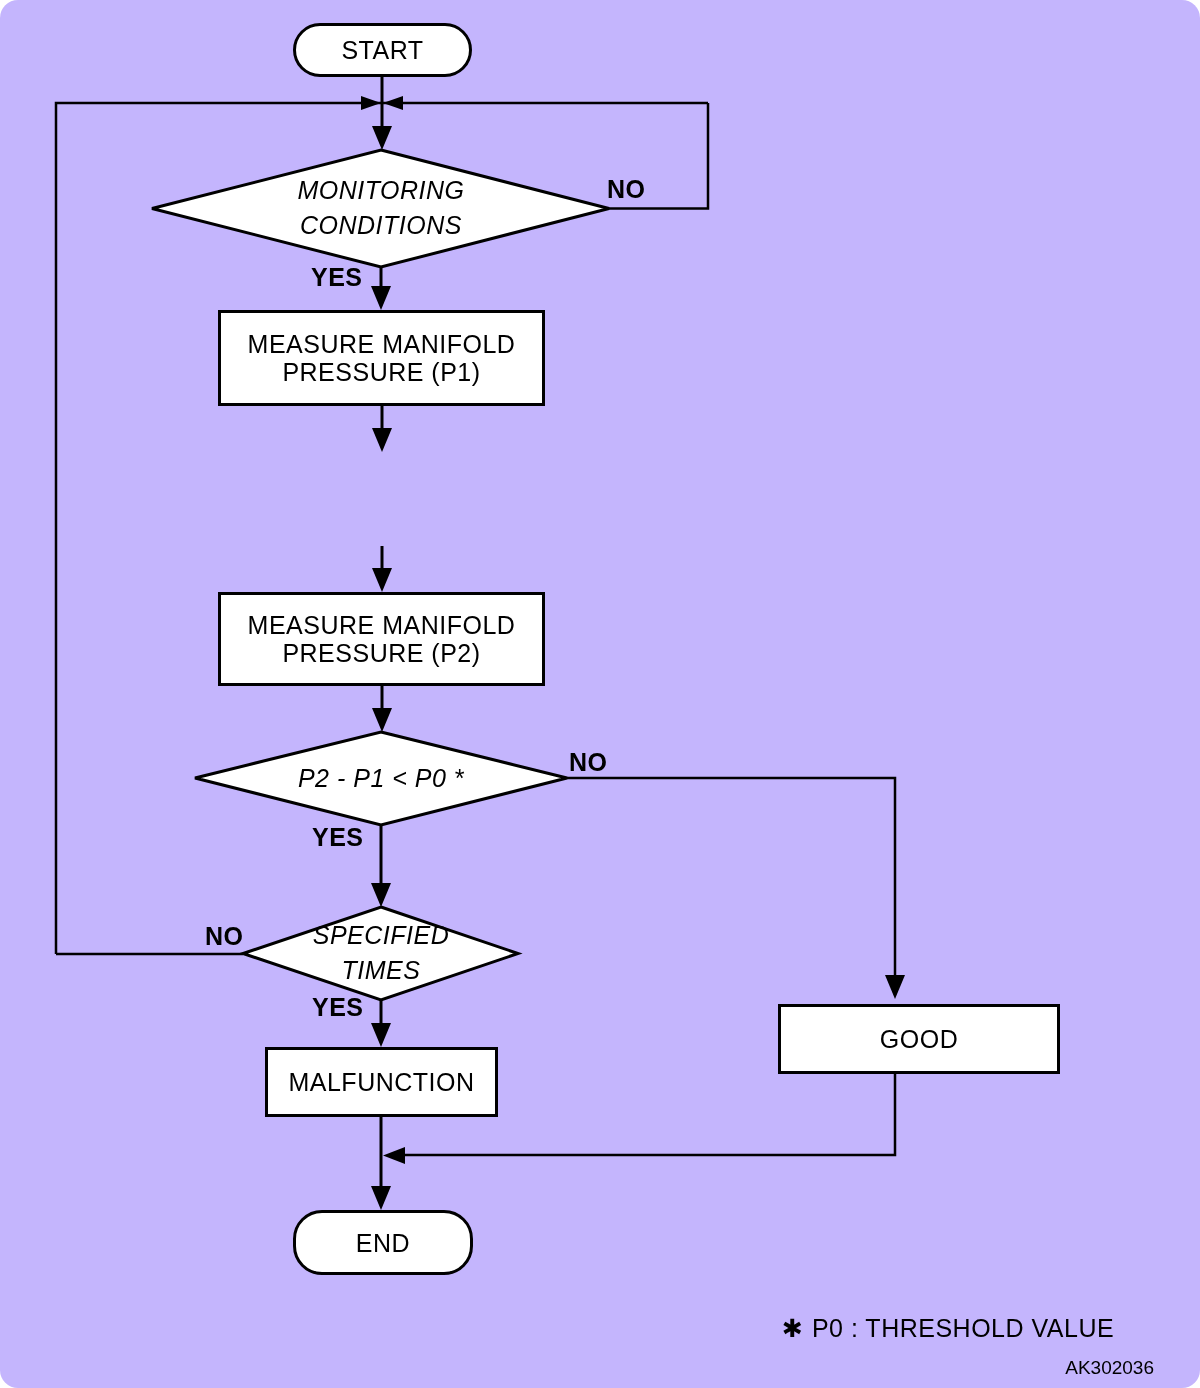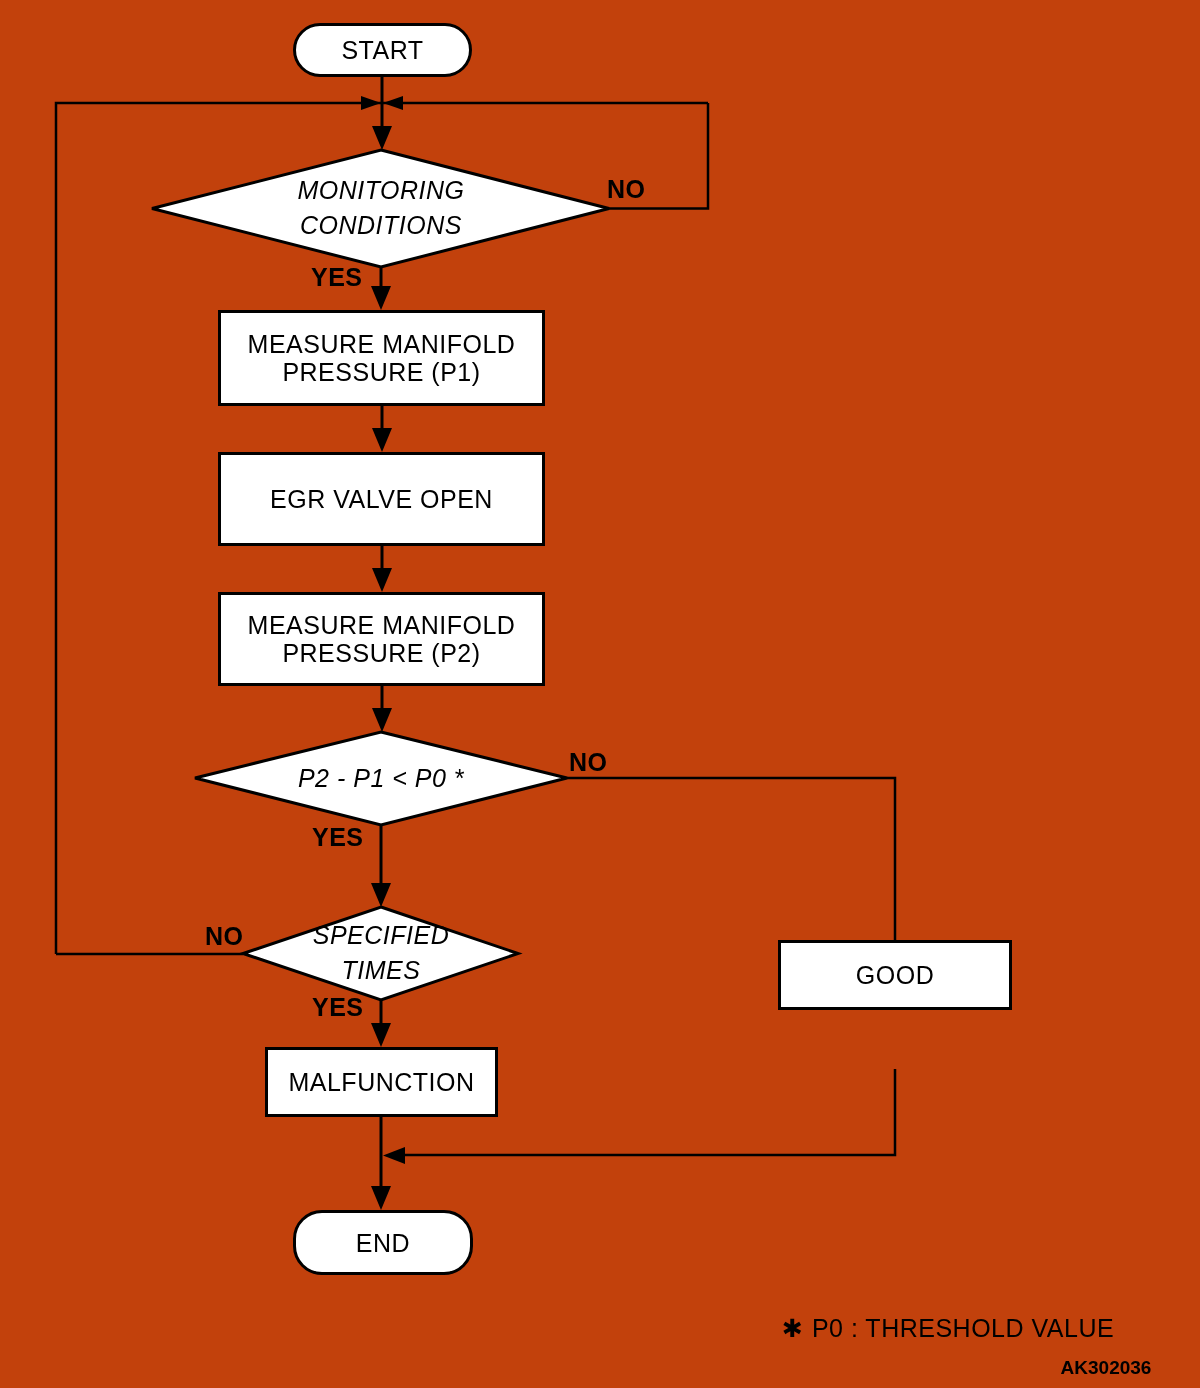--- a/index.html
+++ b/index.html
@@ -7,9 +7,10 @@
     position: relative;
     width: 1200px;
     height: 1388px;
-    background: #c2410c;
+    background: #c4b5fd;
     font-family: "Liberation Sans", sans-serif;
     color: #000000;
+    border-radius: 18px;
   }
   .layer { position: absolute; left: 0; top: 0; }
   .node {

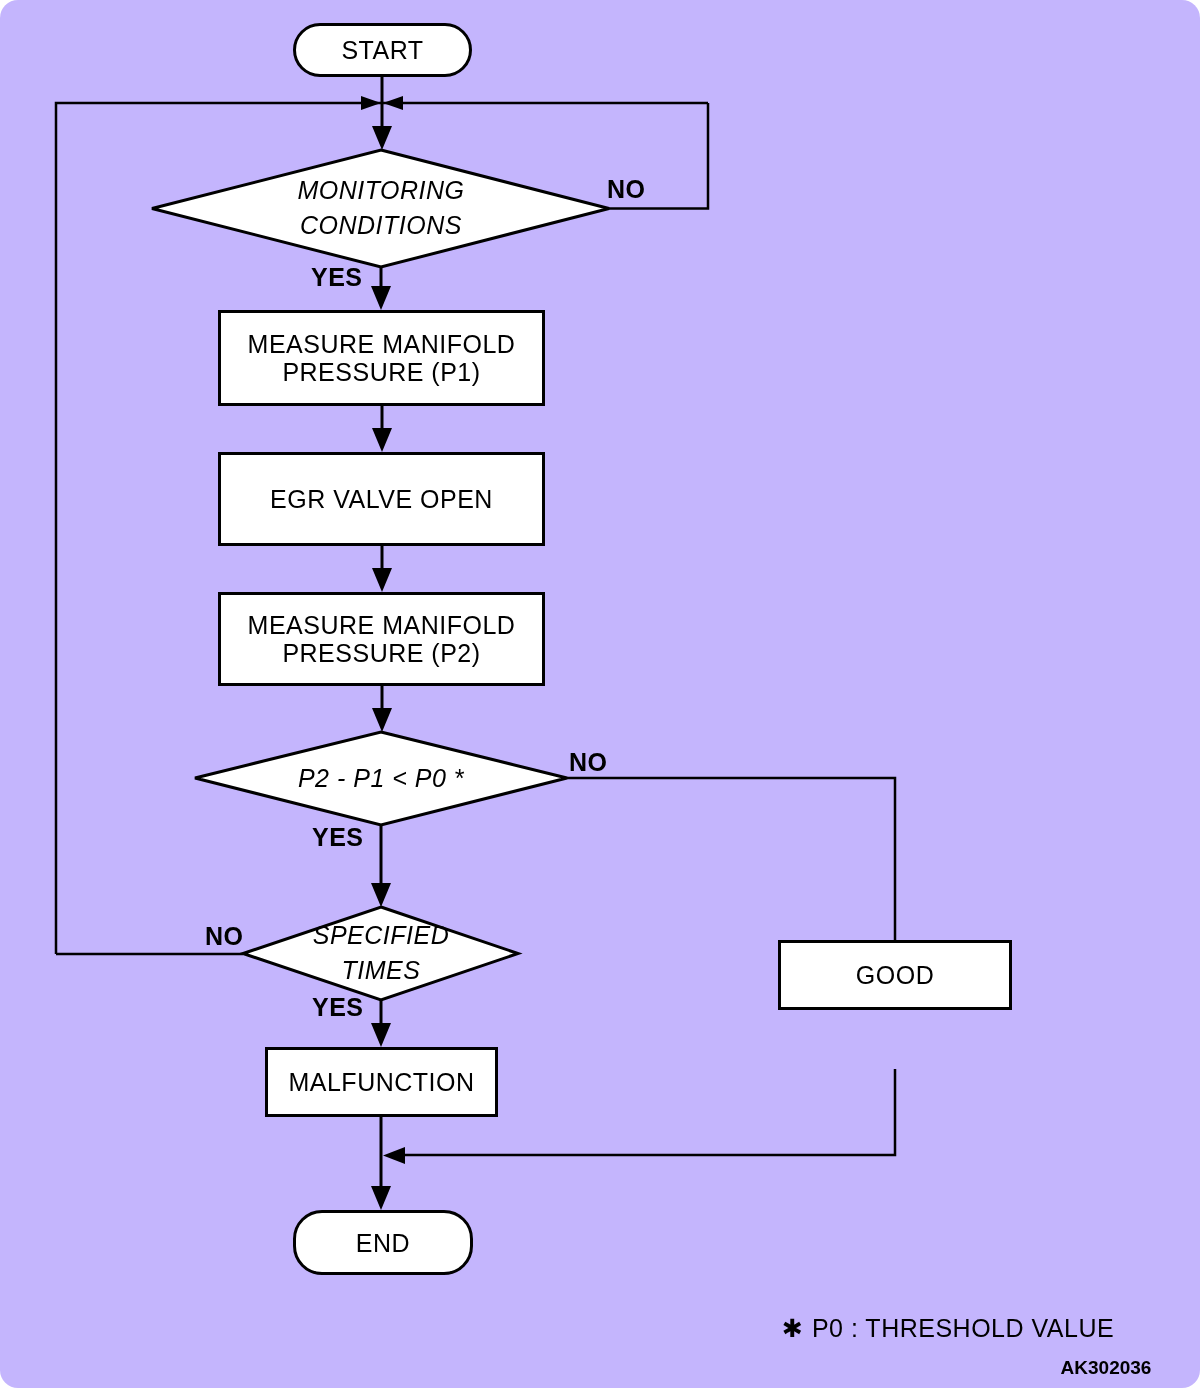--- a/index.html
+++ b/index.html
@@ -125,9 +125,6 @@
 PRESSURE (P1)</span>
   </div>
 
-  <div class="node" style="left:218px; top:452px; width:327px; height:94px;">
-    <span>EGR VALVE OPEN</span>
-  </div>
 
   <div class="node" style="left:218px; top:592px; width:327px; height:94px;">
     <span>MEASURE MANIFOLD

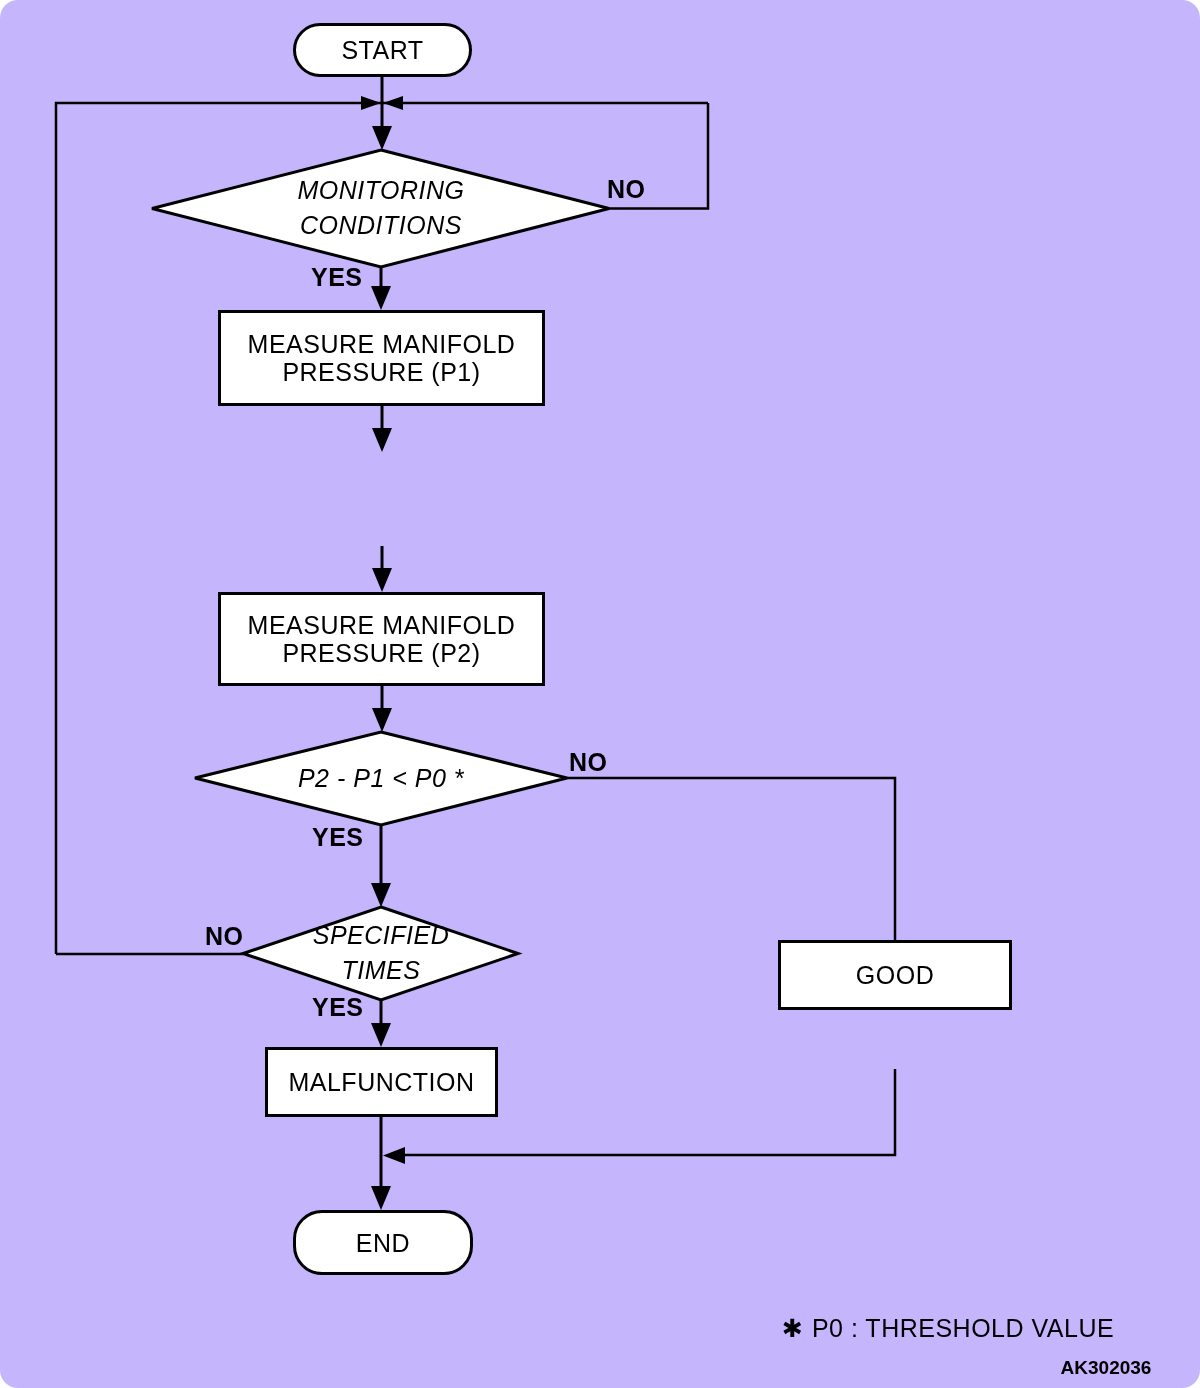--- a/index.html
+++ b/index.html
@@ -135,7 +135,7 @@
     <span>MALFUNCTION</span>
   </div>
 
-  <div class="node" style="left:778px; top:940px; width:234px; height:70px;">
+  <div class="node" style="left:778px; top:1004px; width:282px; height:70px;">
     <span>GOOD</span>
   </div>
 

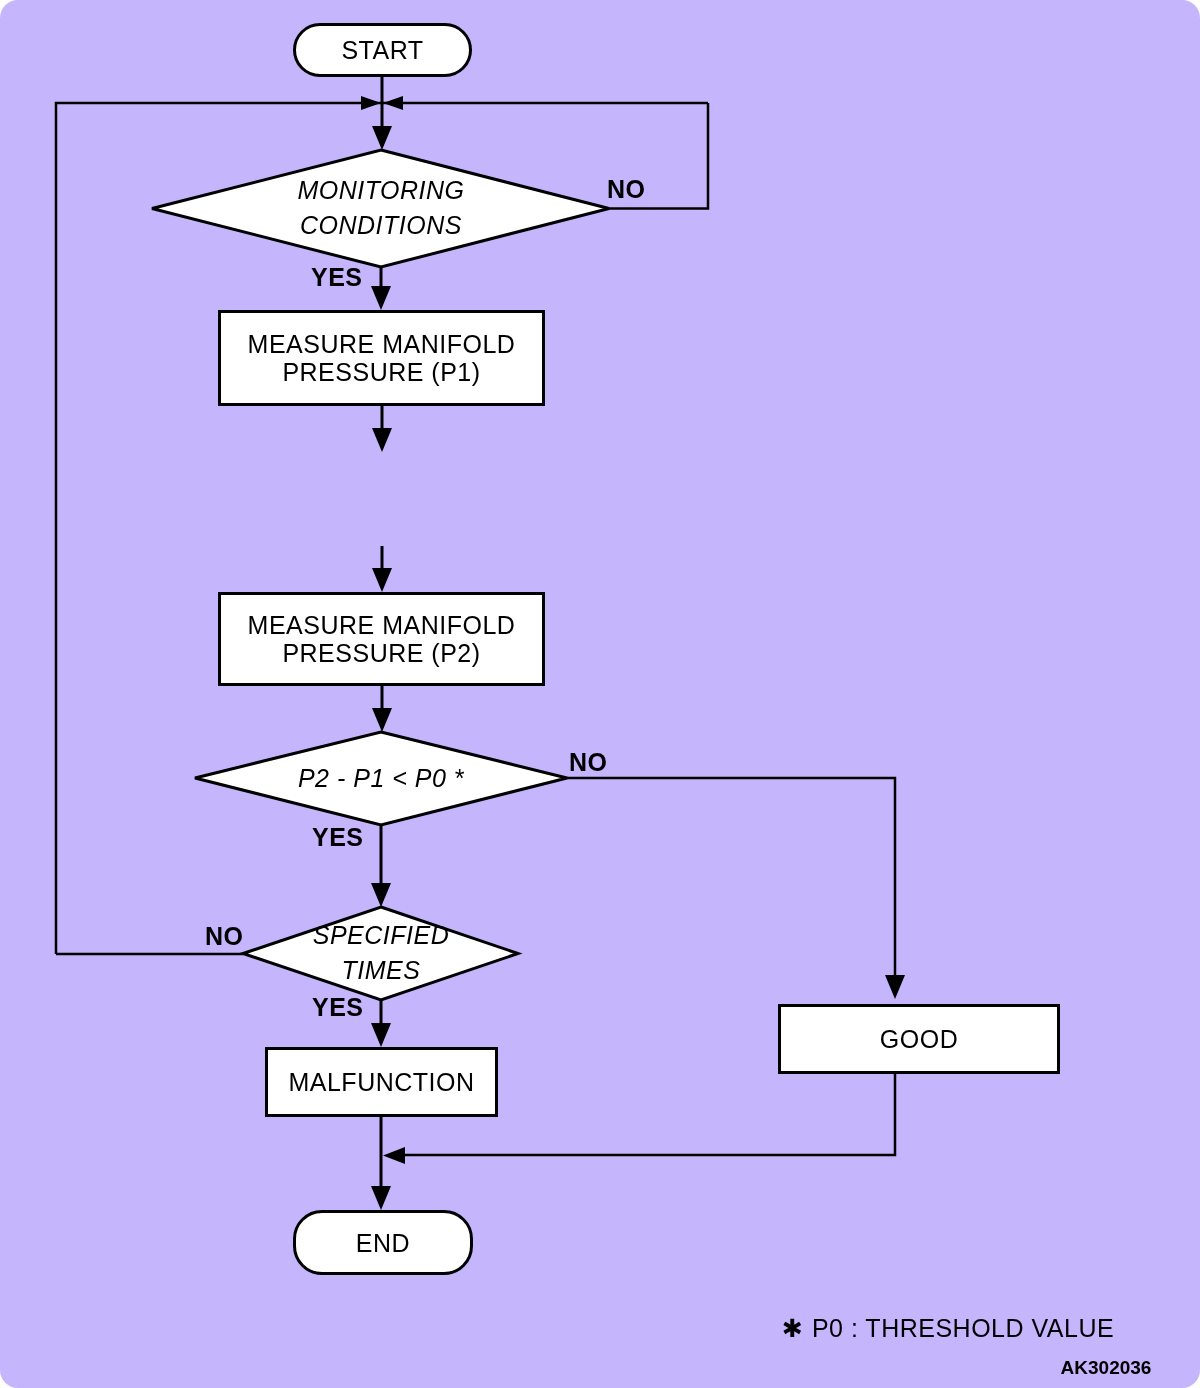--- a/index.html
+++ b/index.html
@@ -60,9 +60,9 @@
     left: 1058px;
     top: 1357px;
     width: 96px;
-    text-align: center;
+    text-align: right;
     font-size: 19px;
-    font-weight: bold;
+    font-weight: normal;
     letter-spacing: 0px;
   }
 </style>

